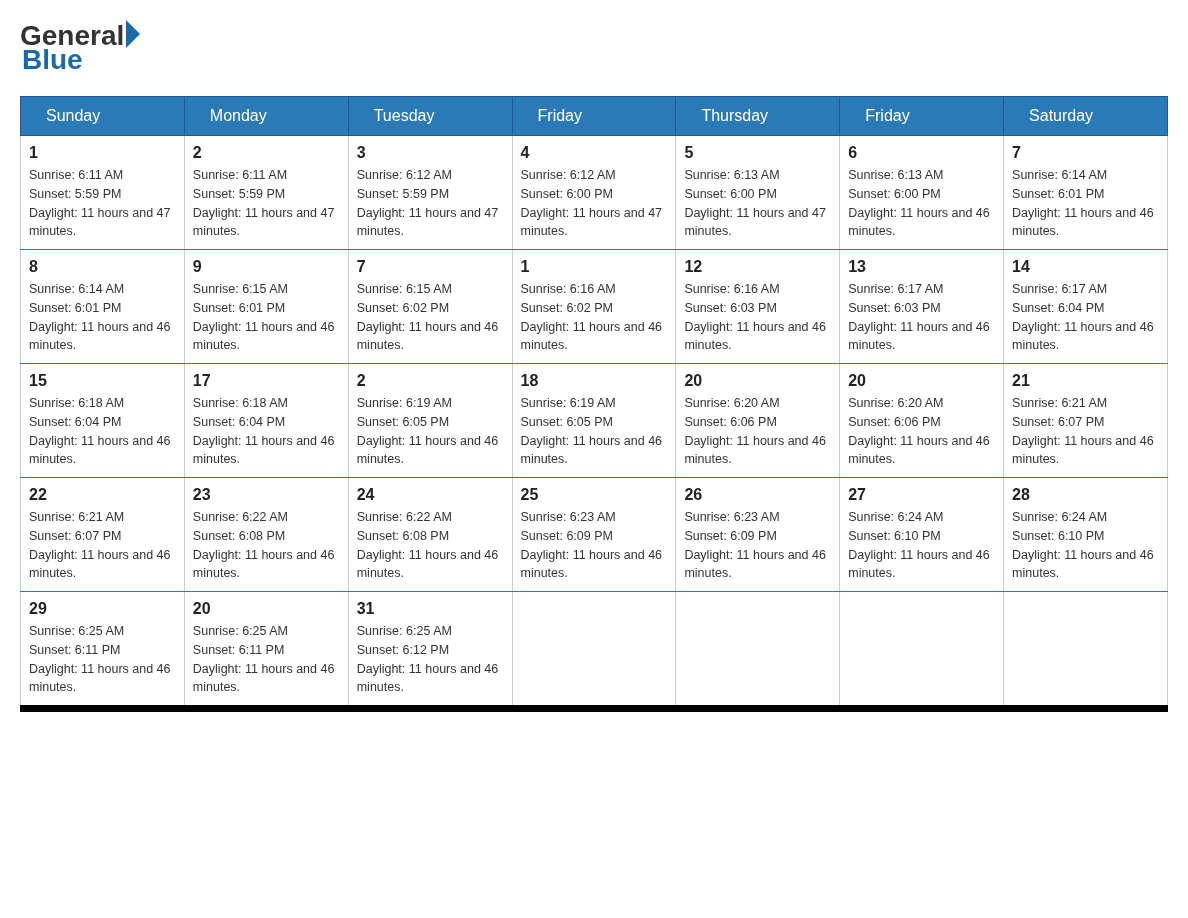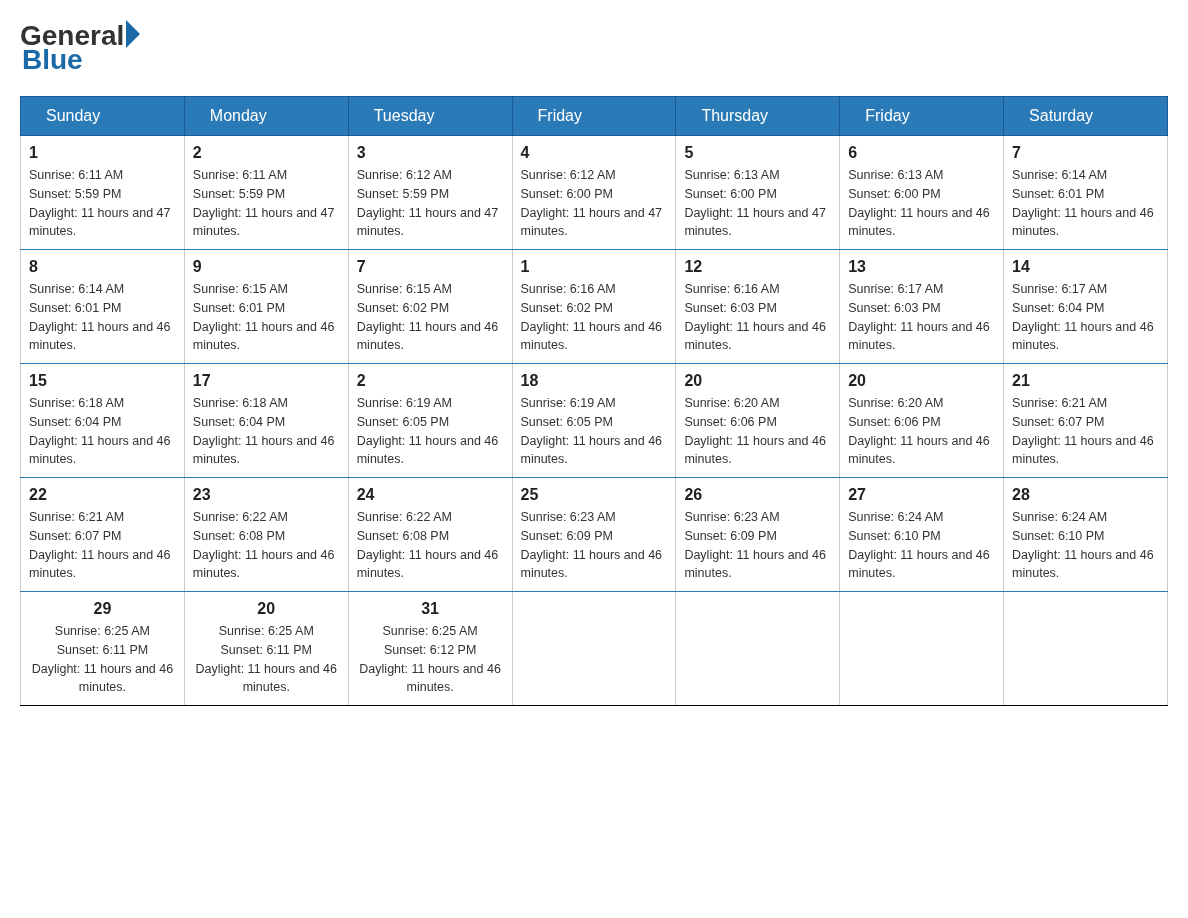--- a/index.html
+++ b/index.html
@@ -98,8 +98,7 @@
       color: #333;
     }
     tr:last-child td {
-      border-bottom: 1px solid #000000;
-      text-align: center;
+      border-bottom: 7px solid #000000;
     }
     .empty-cell {
       background: #fff;

